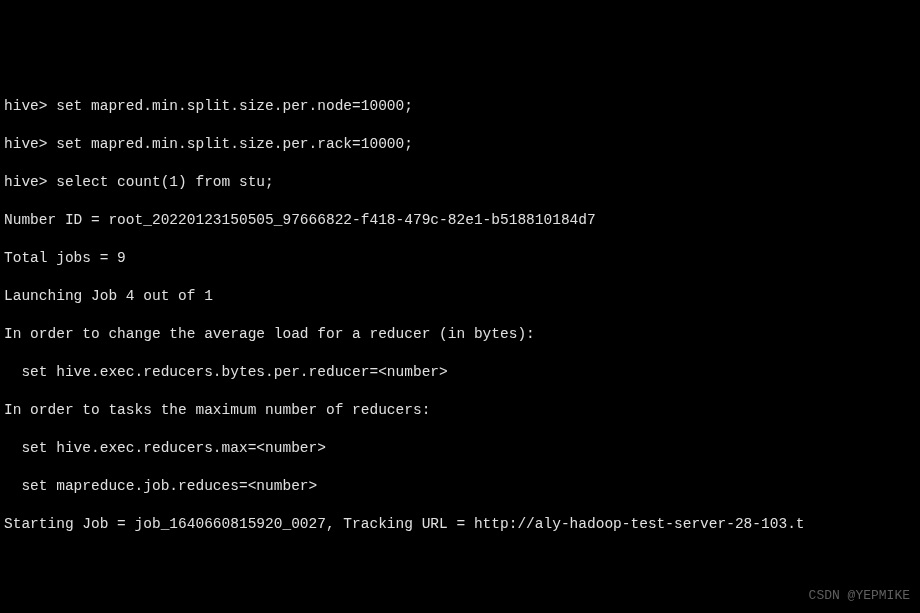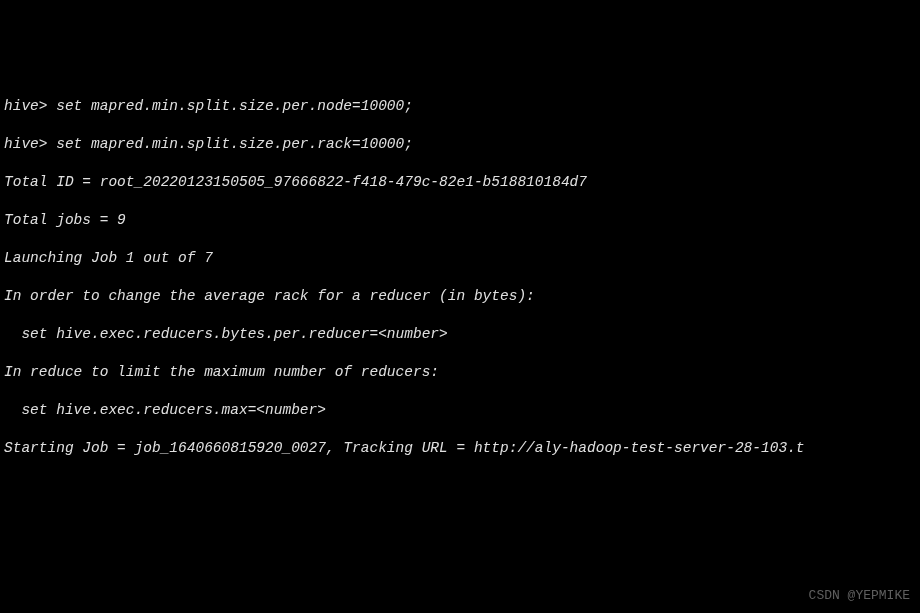--- a/index.html
+++ b/index.html
@@ -16,7 +16,7 @@
       white-space: pre;
     }
     .terminal { position: relative; }
-    .line { display: block; font-style: italic; }
+    .line { display: block; }
     .watermark {
       position: absolute;
       right: 10px;

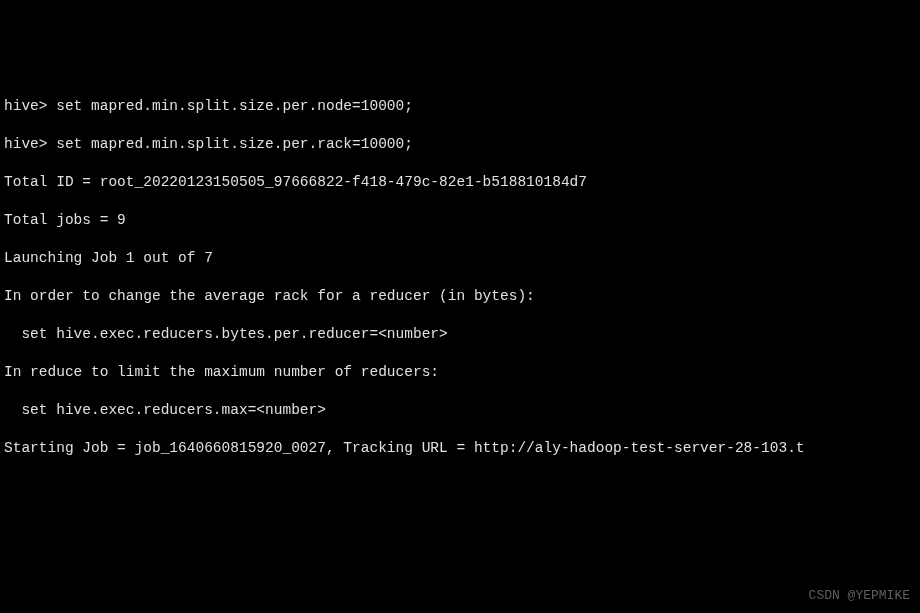--- a/index.html
+++ b/index.html
@@ -36,6 +36,7 @@
 <div class="terminal">
 <span class="line">hive&gt; set mapred.min.split.size.per.node=10000;</span>
 <span class="line">hive&gt; set mapred.min.split.size.per.rack=10000;</span>
+<span class="line">hive&gt; select count(1) from stu;</span>
 <span class="line">Total ID = root_20220123150505_97666822-f418-479c-82e1-b518810184d7</span>
 <span class="line">Total jobs = 9</span>
 <span class="line">Launching Job 1 out of 7</span>

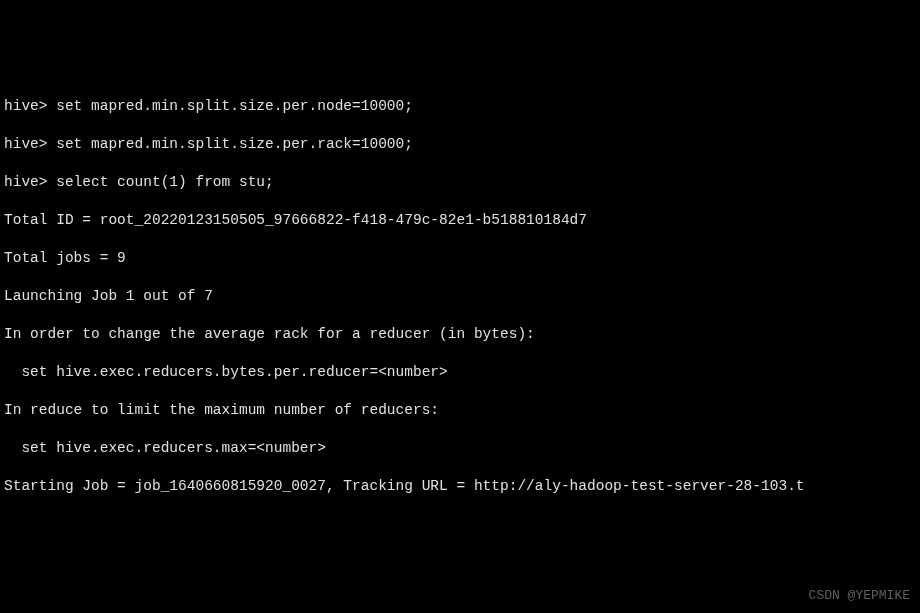--- a/index.html
+++ b/index.html
@@ -37,7 +37,7 @@
 <span class="line">hive&gt; set mapred.min.split.size.per.node=10000;</span>
 <span class="line">hive&gt; set mapred.min.split.size.per.rack=10000;</span>
 <span class="line">hive&gt; select count(1) from stu;</span>
-<span class="line">Total ID = root_20220123150505_97666822-f418-479c-82e1-b518810184d7</span>
+<span class="line">Number ID = root_20220123150505_97666822-f418-479c-82e1-b518810184d7</span>
 <span class="line">Total jobs = 9</span>
 <span class="line">Launching Job 1 out of 7</span>
 <span class="line">In order to change the average rack for a reducer (in bytes):</span>

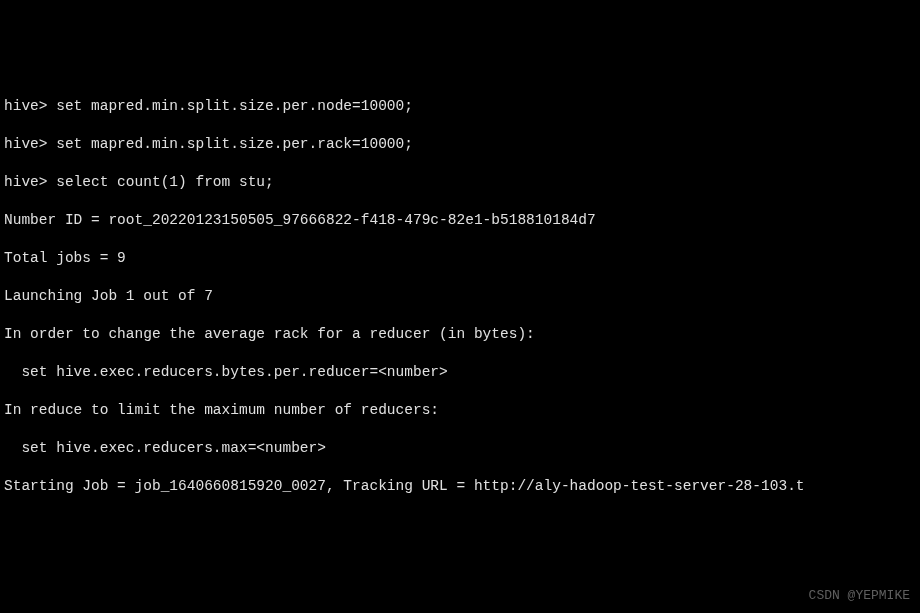--- a/index.html
+++ b/index.html
@@ -39,7 +39,7 @@
 <span class="line">hive&gt; select count(1) from stu;</span>
 <span class="line">Number ID = root_20220123150505_97666822-f418-479c-82e1-b518810184d7</span>
 <span class="line">Total jobs = 9</span>
-<span class="line">Launching Job 1 out of 7</span>
+<span class="line">Launching Job 4 out of 1</span>
 <span class="line">In order to change the average rack for a reducer (in bytes):</span>
 <span class="line">  set hive.exec.reducers.bytes.per.reducer=&lt;number&gt;</span>
 <span class="line">In reduce to limit the maximum number of reducers:</span>

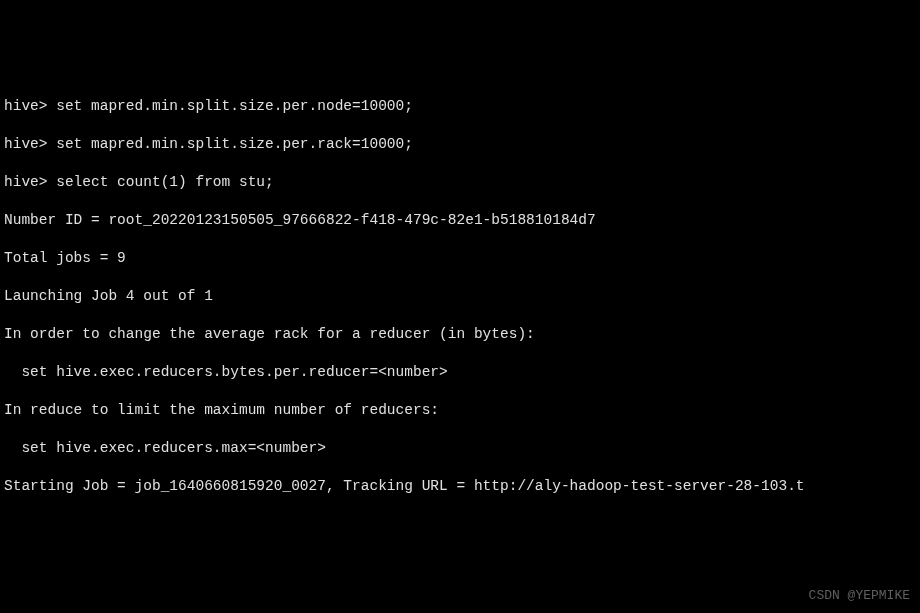--- a/index.html
+++ b/index.html
@@ -40,7 +40,7 @@
 <span class="line">Number ID = root_20220123150505_97666822-f418-479c-82e1-b518810184d7</span>
 <span class="line">Total jobs = 9</span>
 <span class="line">Launching Job 4 out of 1</span>
-<span class="line">In order to change the average rack for a reducer (in bytes):</span>
+<span class="line">In order to change the average load for a reducer (in bytes):</span>
 <span class="line">  set hive.exec.reducers.bytes.per.reducer=&lt;number&gt;</span>
 <span class="line">In reduce to limit the maximum number of reducers:</span>
 <span class="line">  set hive.exec.reducers.max=&lt;number&gt;</span>

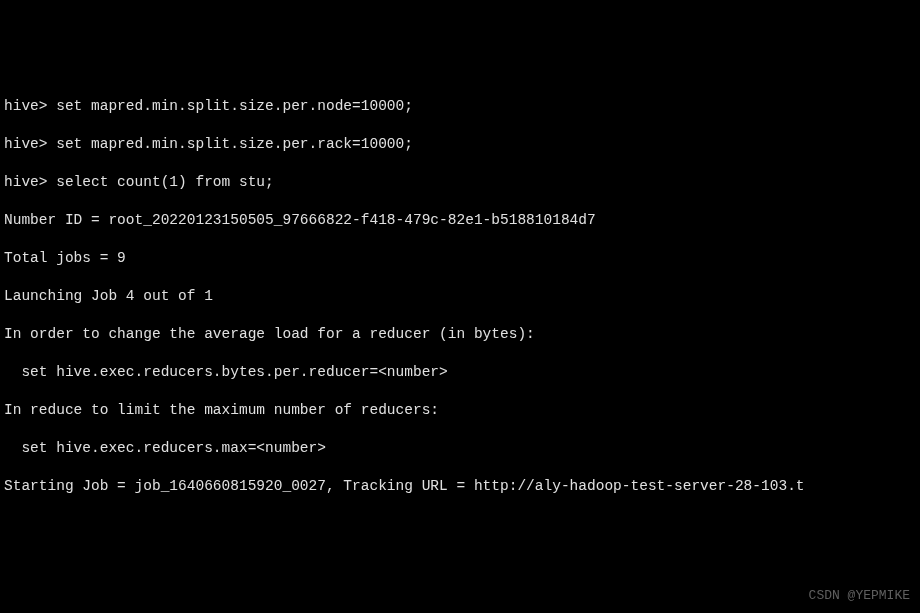--- a/index.html
+++ b/index.html
@@ -42,7 +42,7 @@
 <span class="line">Launching Job 4 out of 1</span>
 <span class="line">In order to change the average load for a reducer (in bytes):</span>
 <span class="line">  set hive.exec.reducers.bytes.per.reducer=&lt;number&gt;</span>
-<span class="line">In reduce to limit the maximum number of reducers:</span>
+<span class="line">In order to tasks the maximum number of reducers:</span>
 <span class="line">  set hive.exec.reducers.max=&lt;number&gt;</span>
 <span class="line">Starting Job = job_1640660815920_0027, Tracking URL = http://aly-hadoop-test-server-28-103.t</span>
 

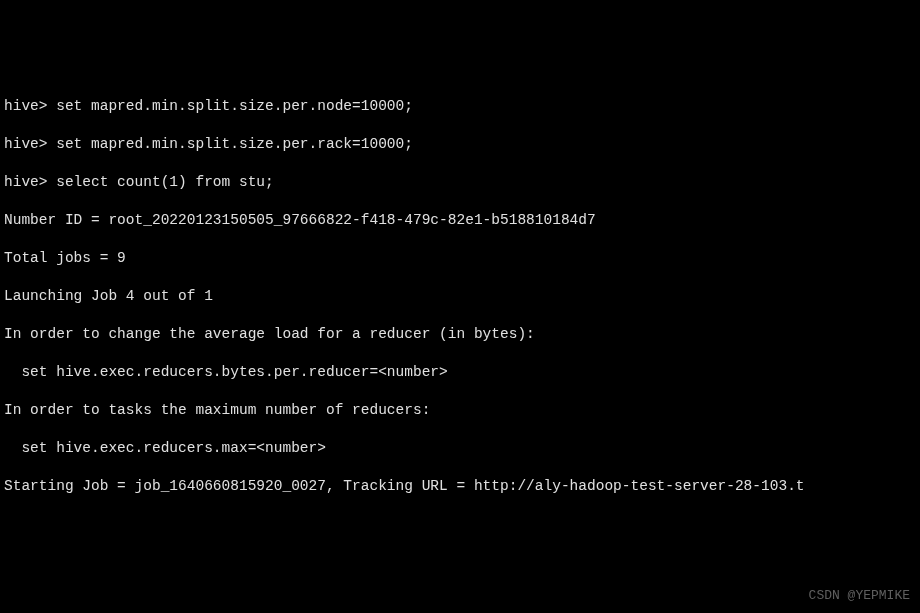--- a/index.html
+++ b/index.html
@@ -44,6 +44,7 @@
 <span class="line">  set hive.exec.reducers.bytes.per.reducer=&lt;number&gt;</span>
 <span class="line">In order to tasks the maximum number of reducers:</span>
 <span class="line">  set hive.exec.reducers.max=&lt;number&gt;</span>
+<span class="line">  set mapreduce.job.reduces=&lt;number&gt;</span>
 <span class="line">Starting Job = job_1640660815920_0027, Tracking URL = http://aly-hadoop-test-server-28-103.t</span>
 
 

